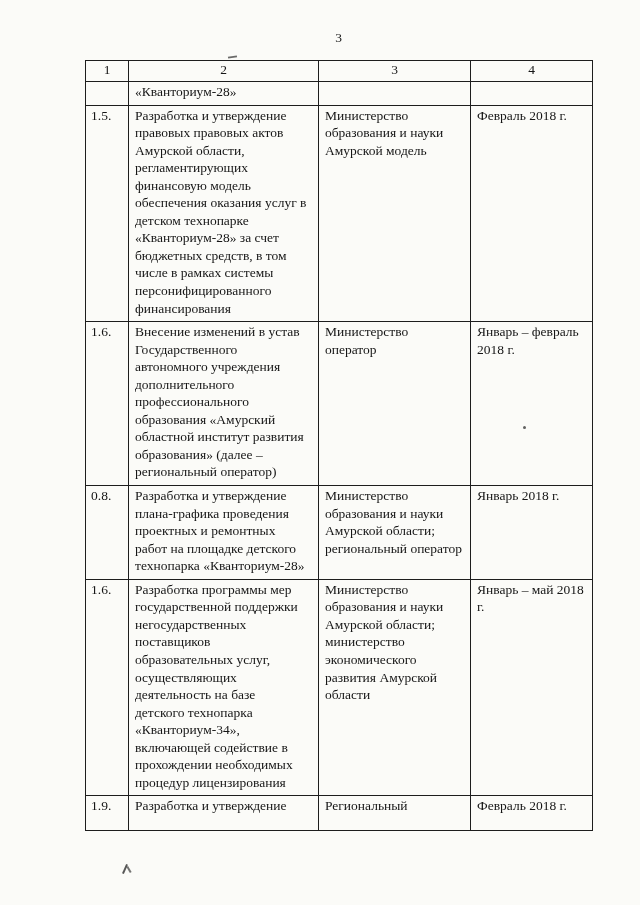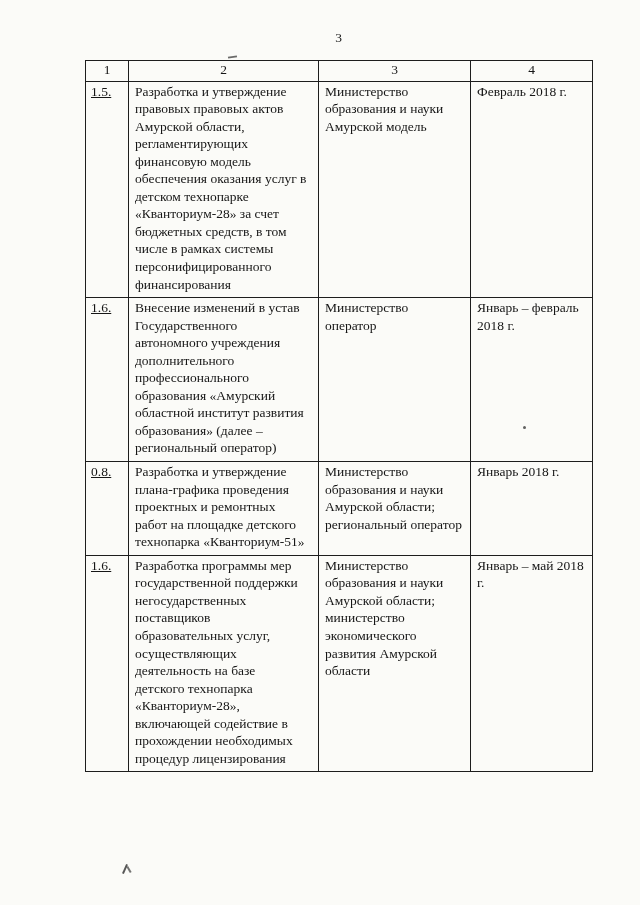--- a/index.html
+++ b/index.html
@@ -85,6 +85,12 @@
       </tr>
     </thead>
     <tbody id="table-body">
+        <tr class="cont-row">
+          <td class="cell-num"></td>
+          <td class="cell-activity">«Кванториум-28»</td>
+          <td class="cell-responsible"></td>
+          <td class="cell-date"></td>
+        </tr>
         <tr>
           <td class="cell-num">1.5.</td>
           <td class="cell-activity">Разработка и утверждение правовых правовых актов Амурской области, регламентирующих финансовую модель обеспечения оказания услуг в детском технопарке «Кванториум-28» за счет бюджетных средств, в том числе в рамках системы персонифицированного финансирования</td>

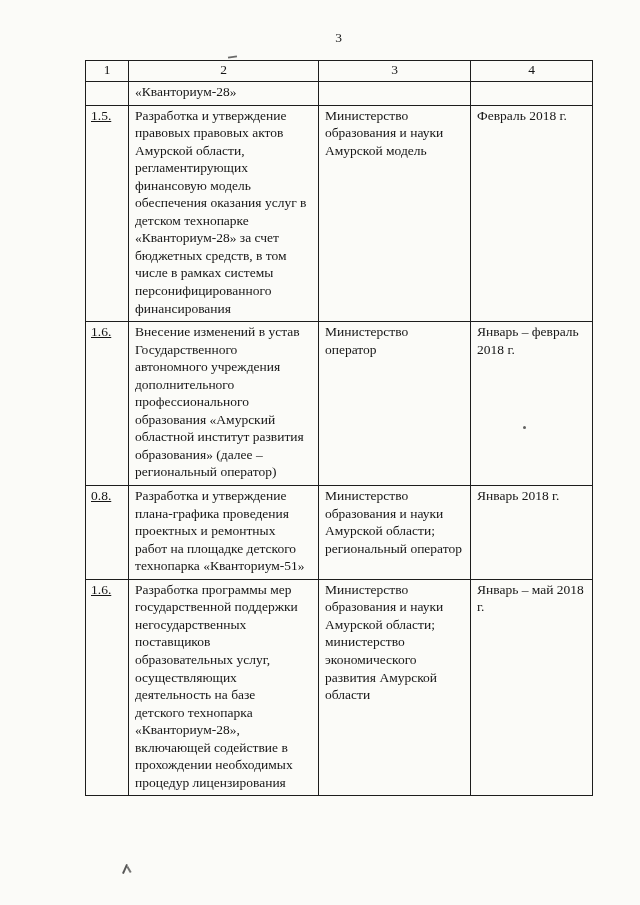--- a/index.html
+++ b/index.html
@@ -47,7 +47,7 @@
     padding: 0 2px 2px 2px;
     height: 16px;
   }
-  .doc-table td.cell-num { padding-left: 5px; padding-right: 2px; text-decoration: underline; }
+  .doc-table td.cell-num { padding-left: 5px; padding-right: 2px; }
   .doc-table td.cell-activity { padding-right: 11px; }
   .doc-table td.cell-date { padding-right: 4px; margin-top: 48px; }
   tbody tr.cont-row td { height: 18px; }

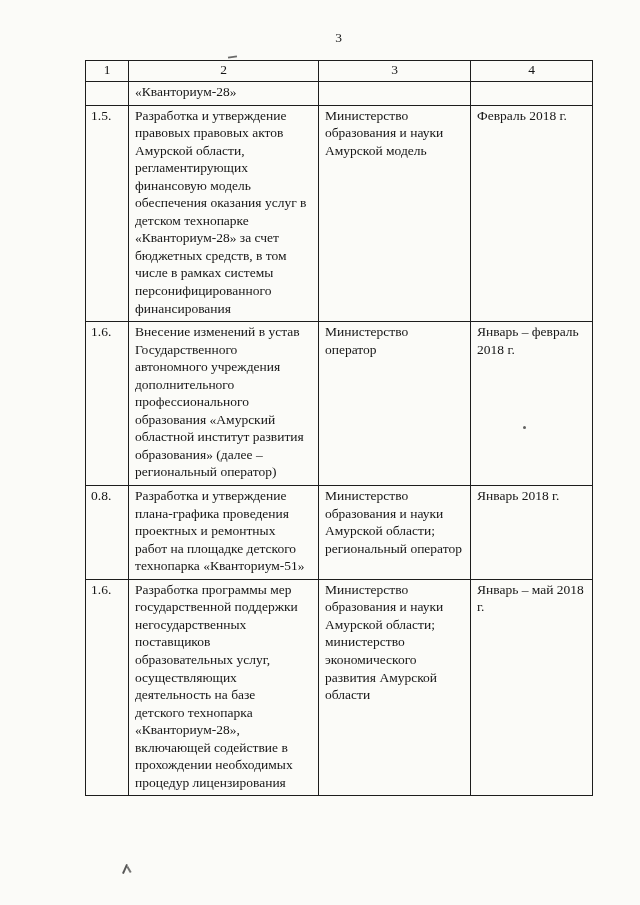--- a/index.html
+++ b/index.html
@@ -105,7 +105,7 @@
         </tr>
         <tr>
           <td class="cell-num">0.8.</td>
-          <td class="cell-activity">Разработка и утверждение плана-графика проведения проектных и ремонтных работ на площадке детского технопарка «Кванториум-51»</td>
+          <td class="cell-activity">Разработка и утверждение плана-графика проведения проектных и ремонтных работ на площадке детского технопарка «Кванториум-28»</td>
           <td class="cell-responsible">Министерство образования и науки Амурской области; региональный оператор</td>
           <td class="cell-date">Январь 2018 г.</td>
         </tr>

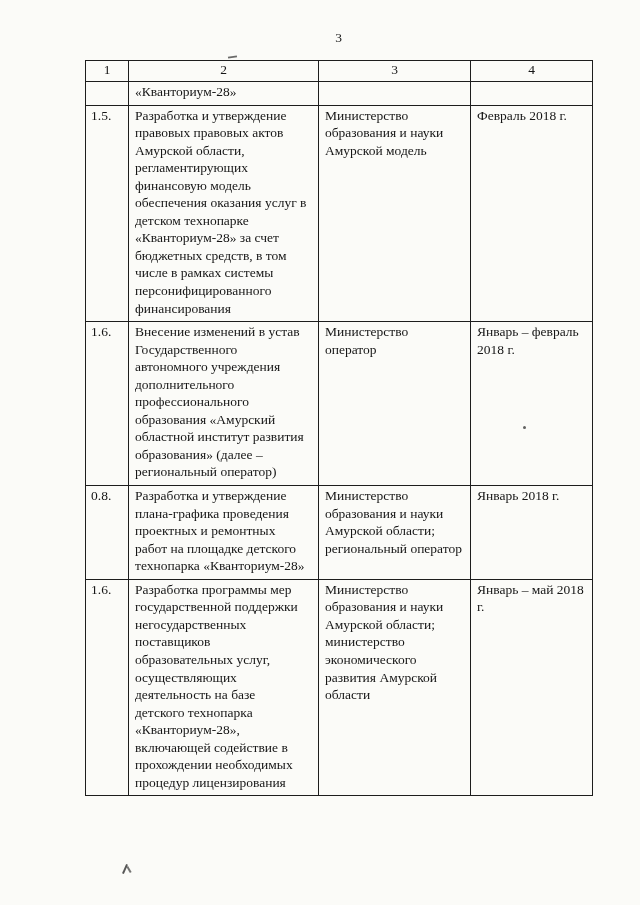--- a/index.html
+++ b/index.html
@@ -111,7 +111,7 @@
         </tr>
         <tr>
           <td class="cell-num">1.6.</td>
-          <td class="cell-activity">Разработка программы мер государственной поддержки негосударственных поставщиков образовательных услуг, осуществляющих деятельность на базе детского технопарка «Кванториум-28», включающей содействие в прохождении необходимых процедур лицензирования</td>
+          <td class="cell-activity">Разработка программы мер государственной поддержки негосударственных поставщиков образовательных услуг, осуществляющих деятельность на базе детского технопарка «Кванториум-34», включающей содействие в прохождении необходимых процедур лицензирования</td>
           <td class="cell-responsible">Министерство образования и науки Амурской области; министерство экономического развития Амурской области</td>
           <td class="cell-date">Январь – май 2018 г.</td>
         </tr>

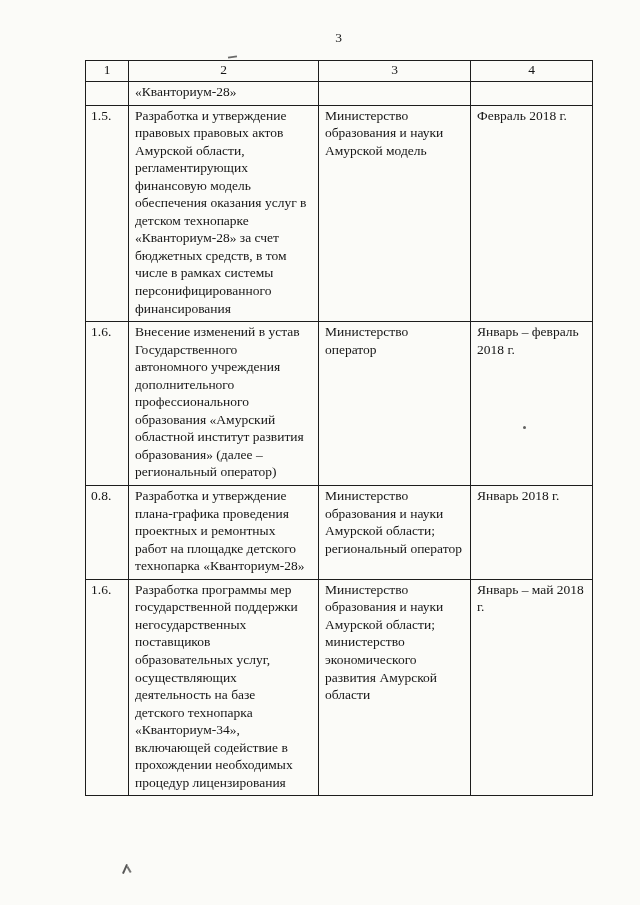--- a/index.html
+++ b/index.html
@@ -115,6 +115,12 @@
           <td class="cell-responsible">Министерство образования и науки Амурской области; министерство экономического развития Амурской области</td>
           <td class="cell-date">Январь – май 2018 г.</td>
         </tr>
+        <tr class="cut-row">
+          <td class="cell-num">1.9.</td>
+          <td class="cell-activity">Разработка и утверждение</td>
+          <td class="cell-responsible">Региональный</td>
+          <td class="cell-date">Февраль 2018 г.</td>
+        </tr>
       </tbody>
   </table>
 </div>

